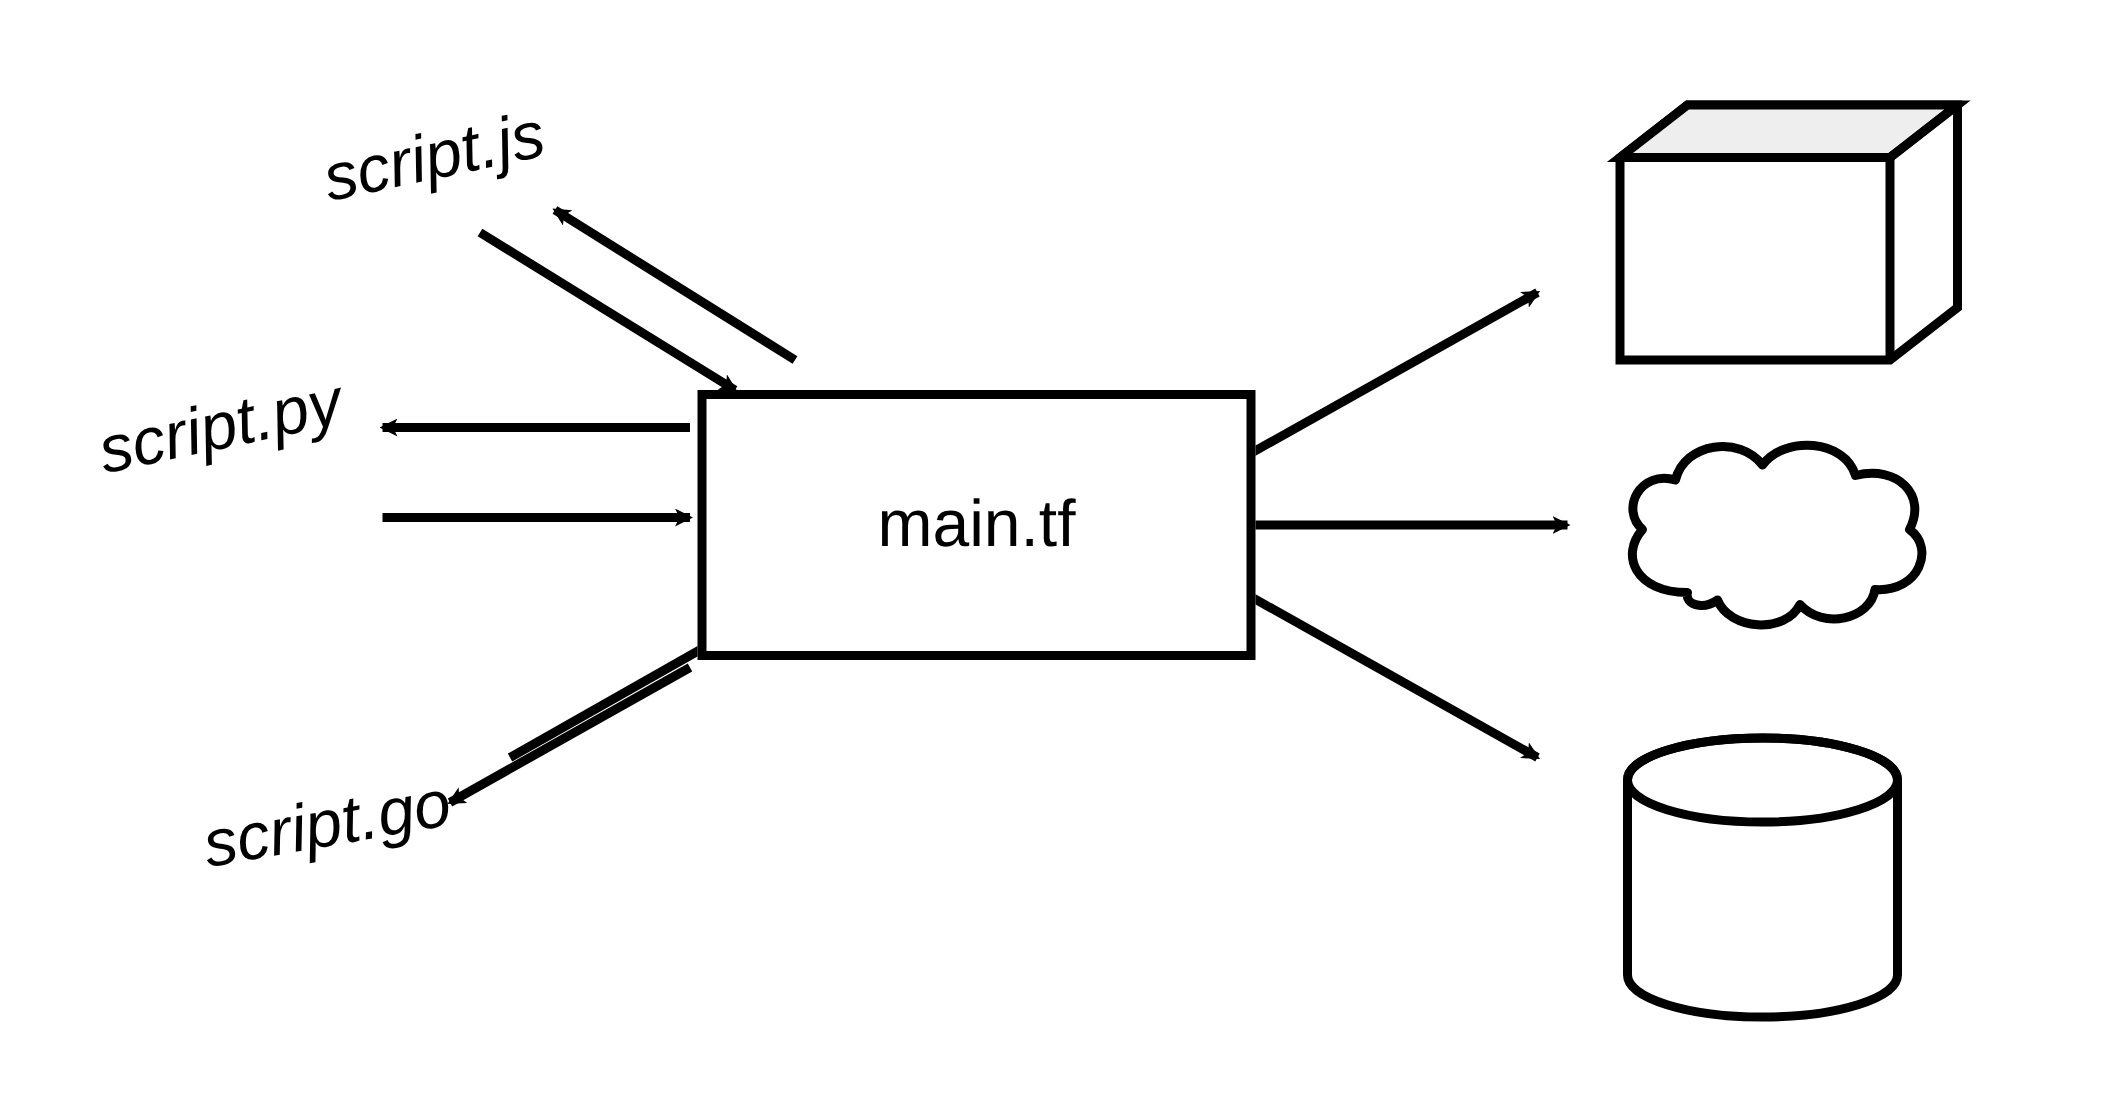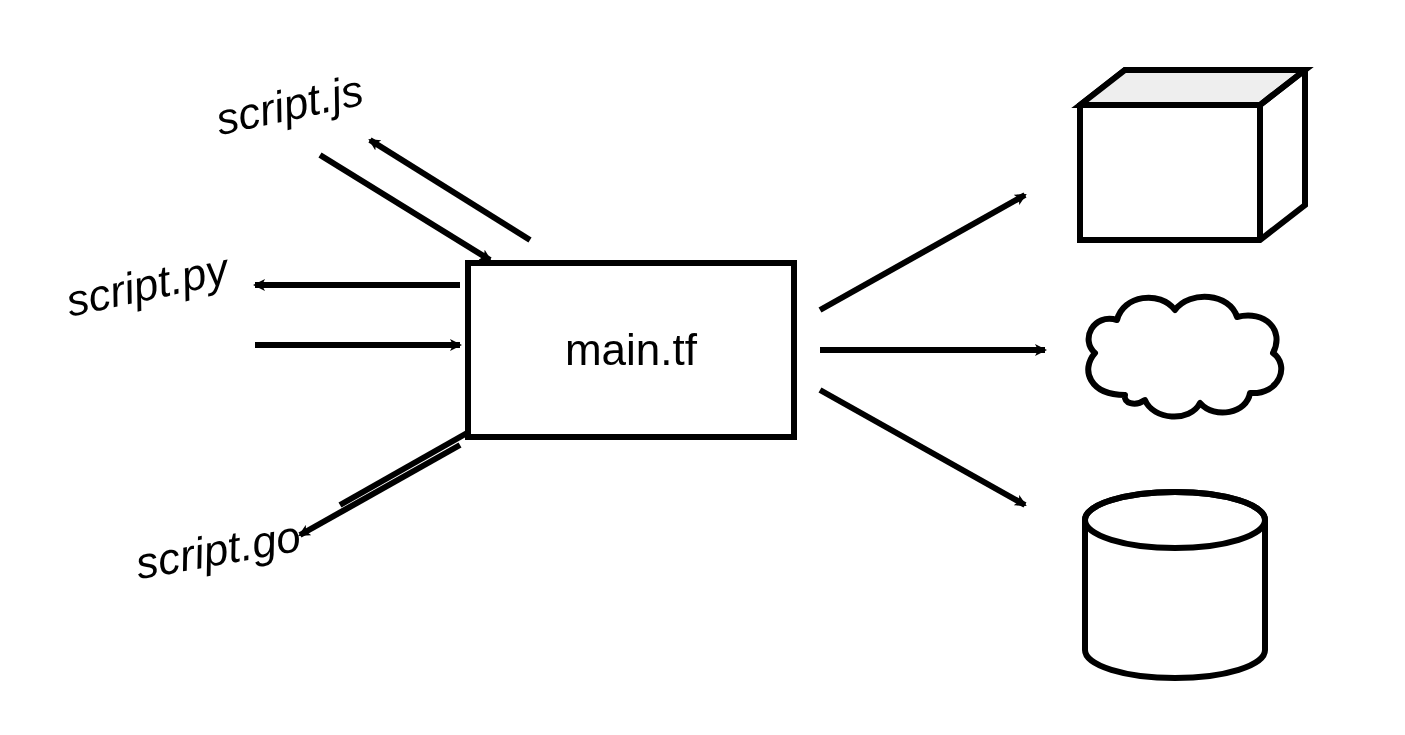--- a/index.html
+++ b/index.html
@@ -113,7 +113,7 @@
 <div class="label" style="left:65px; top:260px; transform:rotate(-12deg);">script.py</div>
 <div class="label" style="left:135px; top:525px; transform:rotate(-10deg);">script.go</div>
 
-<div class="main-box" style="left:465px; top:260px; width:332px; height:180px;">
+<div class="main-box" style="left:465px; top:260px; width:372px; height:180px;">
   <span>main.tf</span>
 </div>
 

